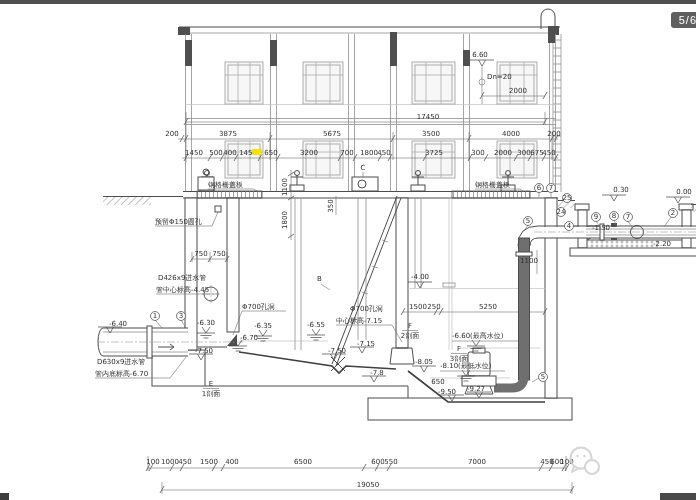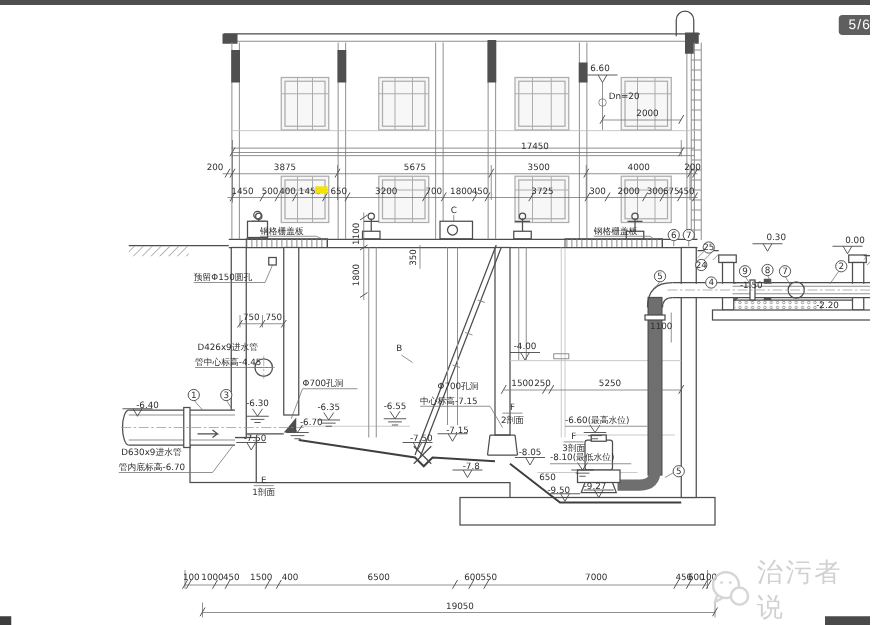--- a/index.html
+++ b/index.html
@@ -456,7 +456,6 @@
       <circle cx="11.5" cy="12" r="1.2" fill="#cfcfcf"></circle>
       <circle cx="18.5" cy="12" r="1.2" fill="#cfcfcf"></circle>
     </svg>
-    <span>治污者说</span>
   </div>
 
   <div class="corner-left"></div>

